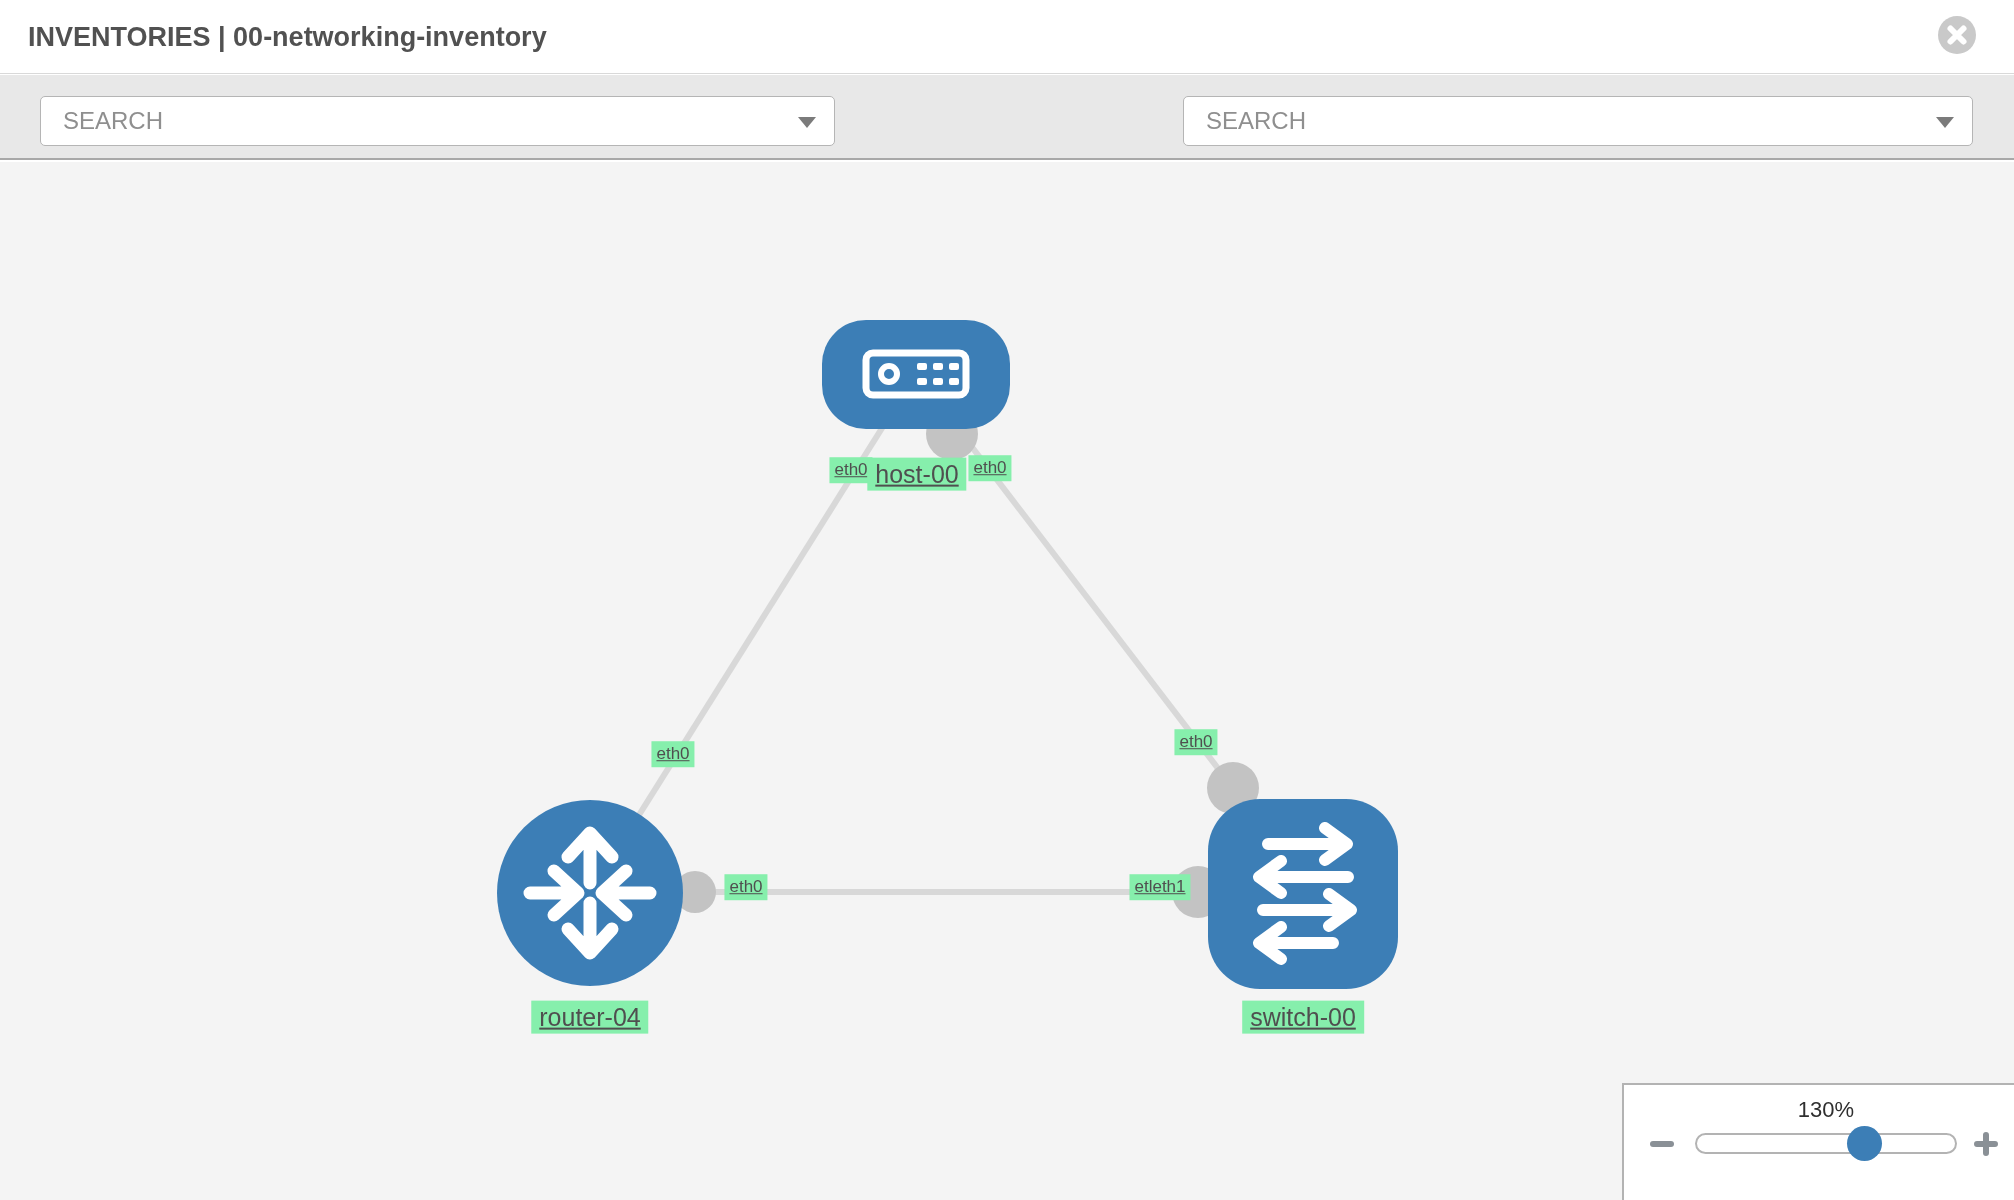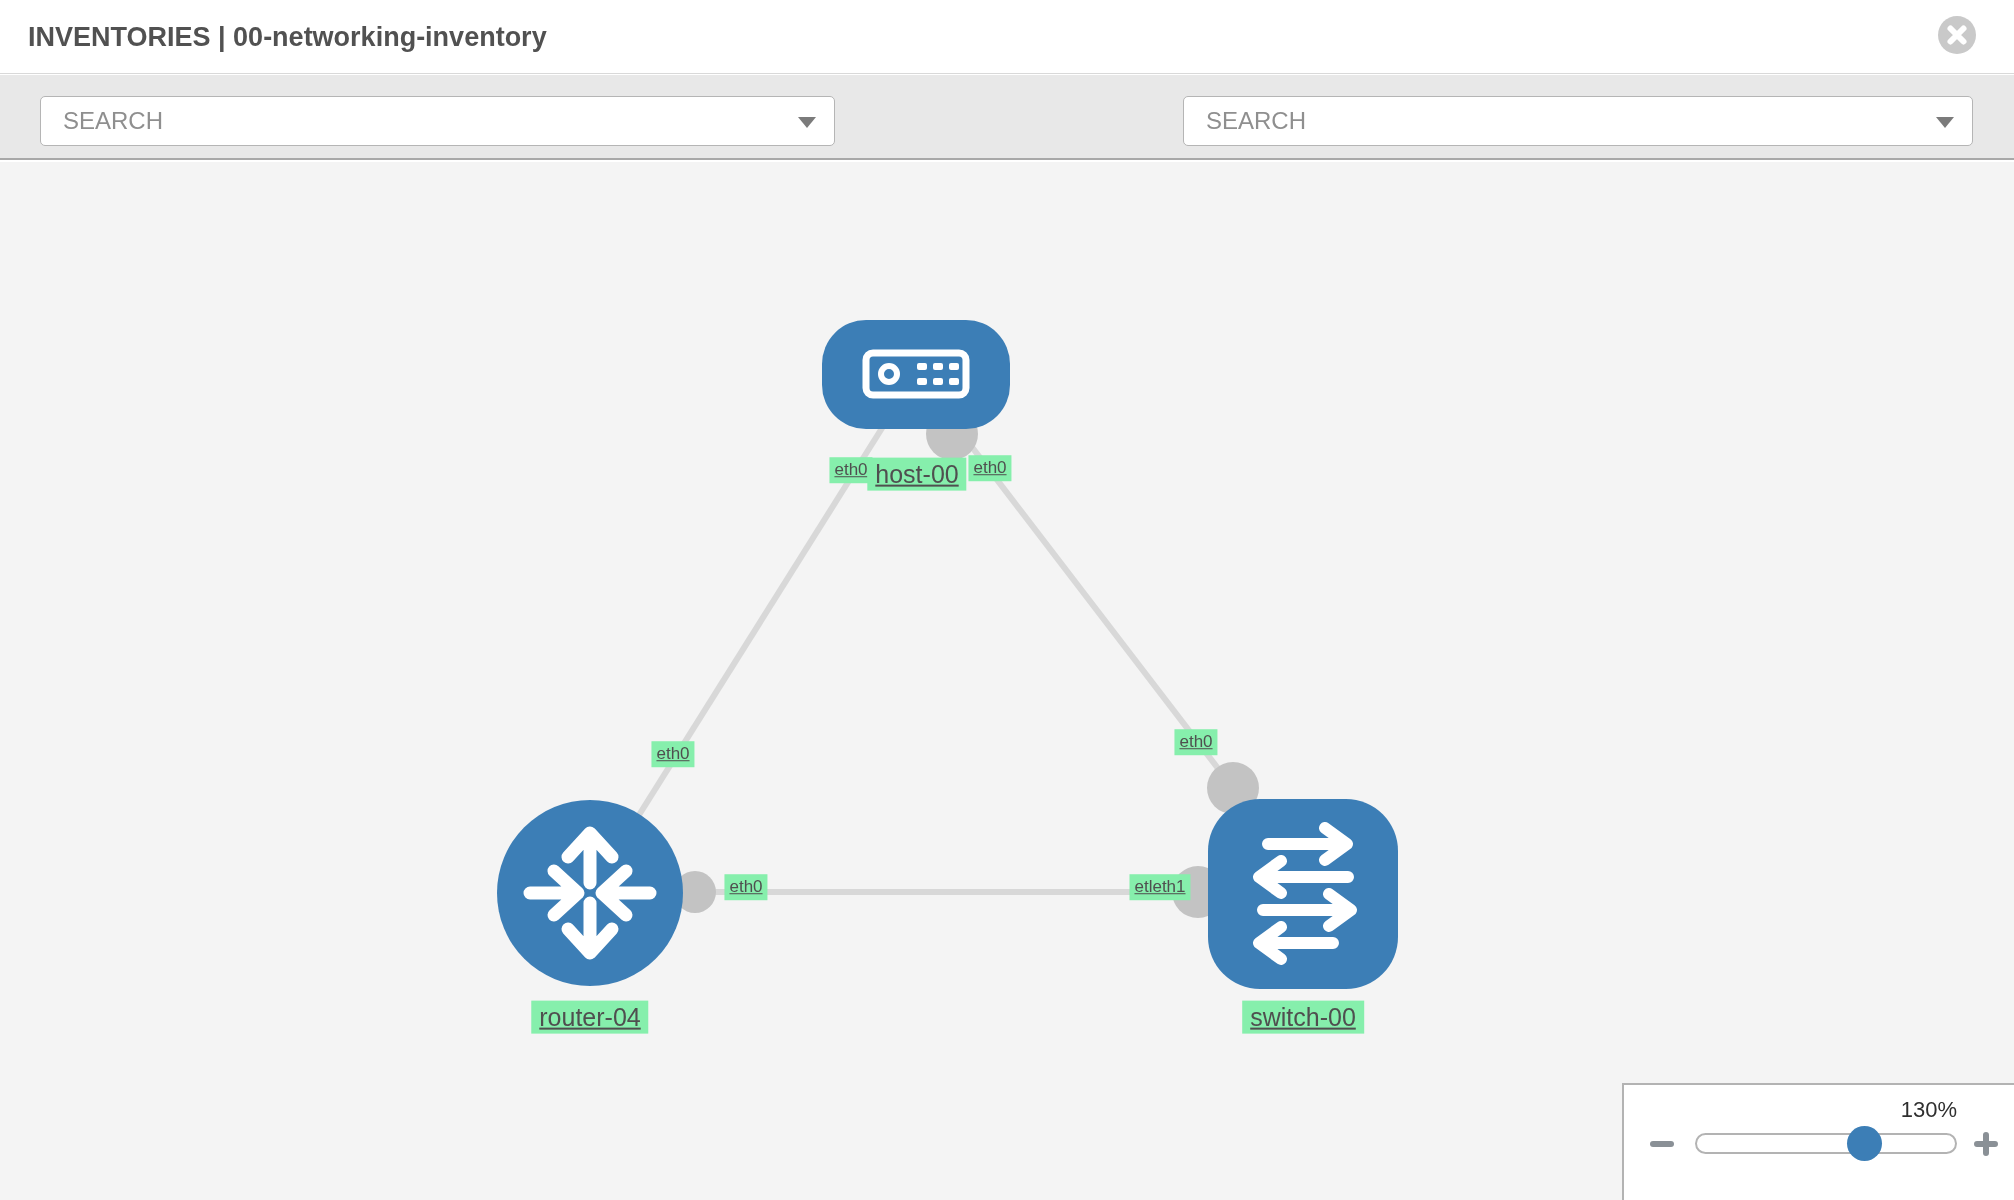--- a/index.html
+++ b/index.html
@@ -43,7 +43,7 @@
   
   .zoom-panel { position:absolute; left:1622px; top:1083px; width:392px; height:117px;
     background:#ffffff; border:2px solid #b3b3b3; border-right:none; border-bottom:none; }
-  .zoom-level { position:absolute; left:71px; top:12px; width:262px; text-align:right;
+  .zoom-level { position:absolute; left:71px; top:12px; width:262px; text-align:center;
     font-size:22px; color:#2f2f2f; }
   .zoom-btn { position:absolute; width:30px; height:30px; top:44px; border:none;
     background:transparent; cursor:pointer; }

